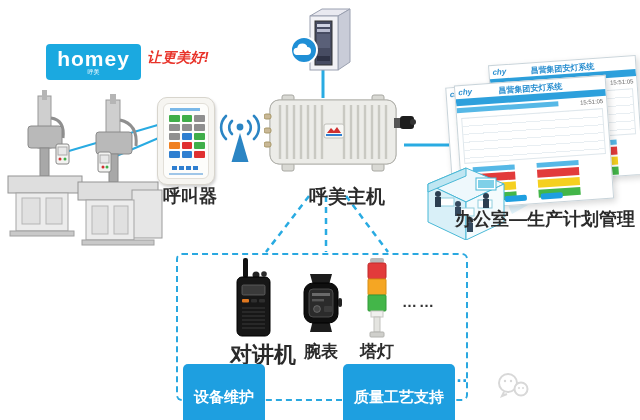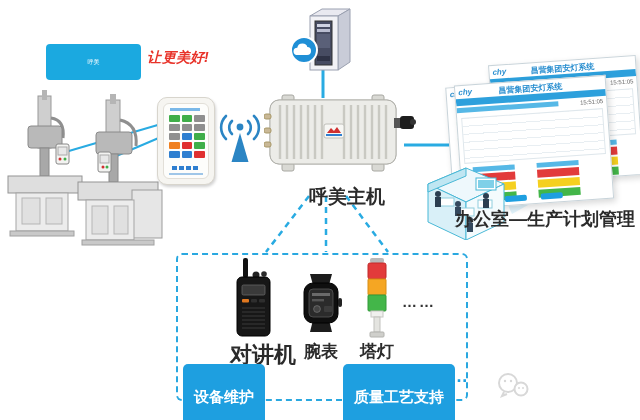--- a/index.html
+++ b/index.html
@@ -90,6 +90,7 @@
   </svg>
 
   <div class="abs logo-box">
+    <span class="logo-word">homey</span>
     <span class="logo-sub">呼美</span>
   </div>
   <div class="abs tagline">

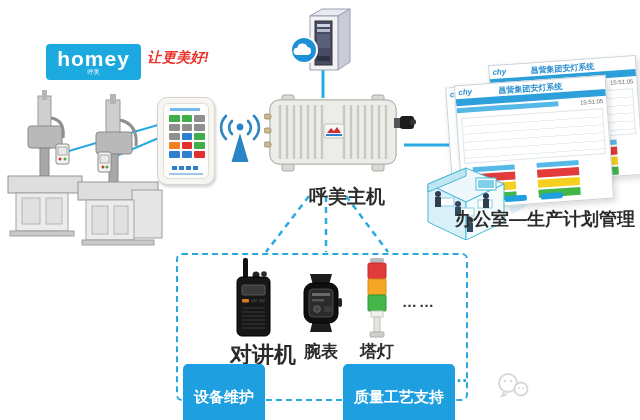--- a/index.html
+++ b/index.html
@@ -180,6 +180,7 @@
       <div class="caller-footline"></div>
     </div>
   </div>
+  <div class="lbl" style="left:163px;top:184px;font-size:18px;z-index:3;">呼叫器</div>
 
   <div class="abs" style="left:218px;top:112px;z-index:3;">
     <svg width="44" height="58" viewBox="0 0 44 58">

